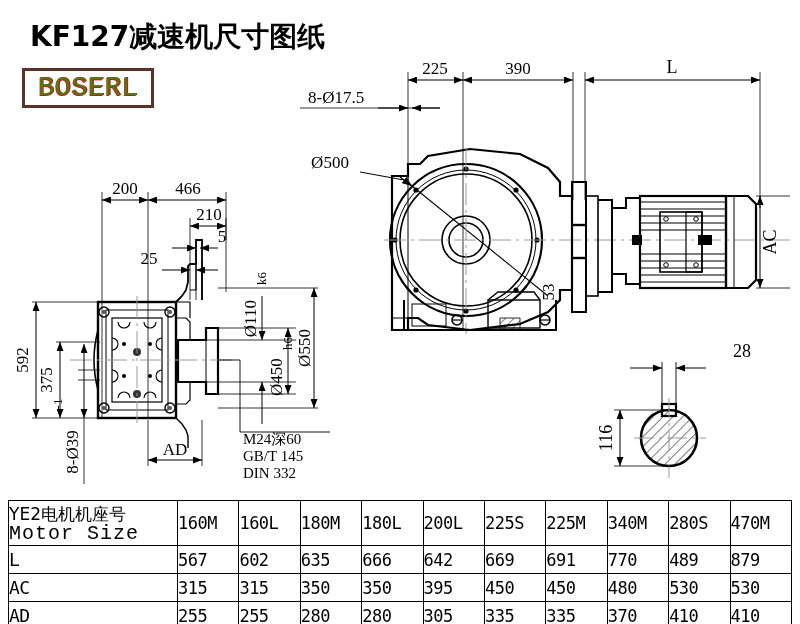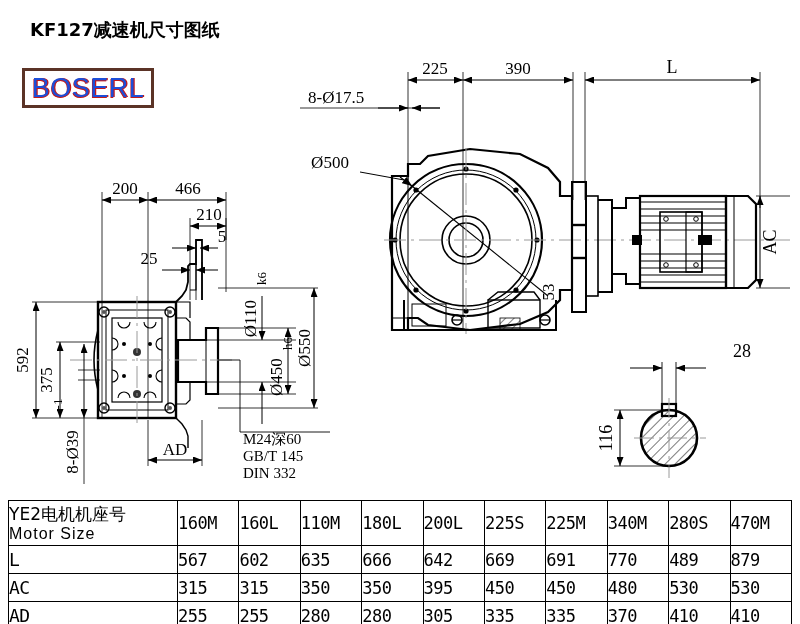--- a/index.html
+++ b/index.html
@@ -30,7 +30,7 @@
     top: 18px;
     font-family: "DejaVu Sans", sans-serif;
     font-weight: bold;
-    font-size: 18px;
+    font-size: 28px;
     letter-spacing: 0px;
     white-space: nowrap;
   }

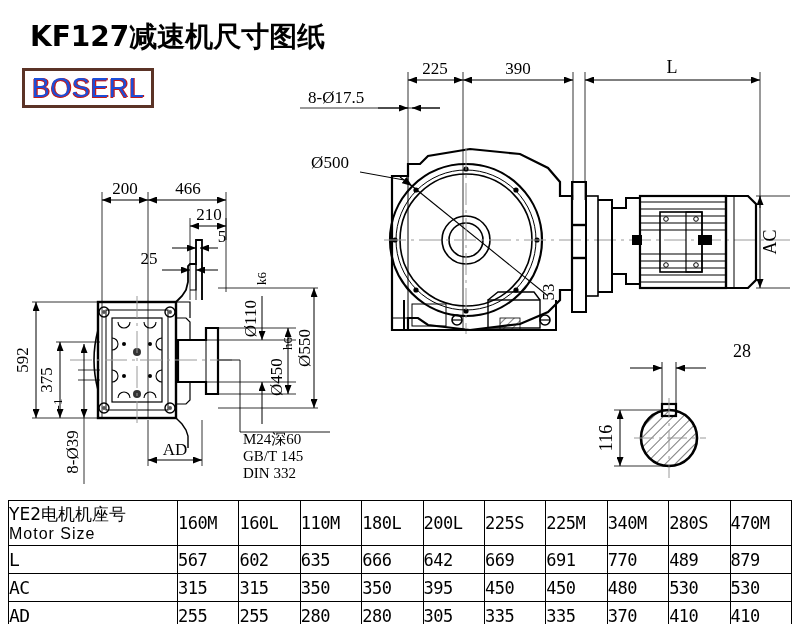--- a/index.html
+++ b/index.html
@@ -54,10 +54,10 @@
     display: flex;
     align-items: center;
     justify-content: center;
-    font-family: Liberation Sans, sans-serif;
+    font-family: Liberation Mono, monospace;
     font-size: 27px;
     font-weight: normal;
-    color: #1d4ed8;
+    color: #4d7c0f;
     text-shadow:
       1.2px 0 0 #c41a1a,
       -0.5px 0.5px 0 #c41a1a,

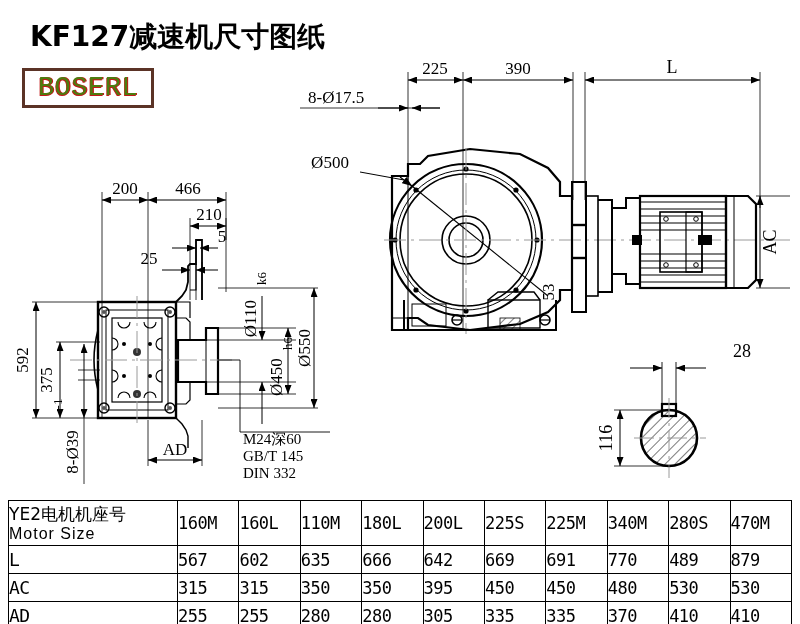--- a/index.html
+++ b/index.html
@@ -111,8 +111,8 @@
   }
   .hdr-en {
     display: block;
-    font-family: Liberation Sans, sans-serif;
-    font-size: 16px;
+    font-family: Liberation Mono, monospace;
+    font-size: 20px;
     line-height: 19px;
     letter-spacing: 1px;
   }

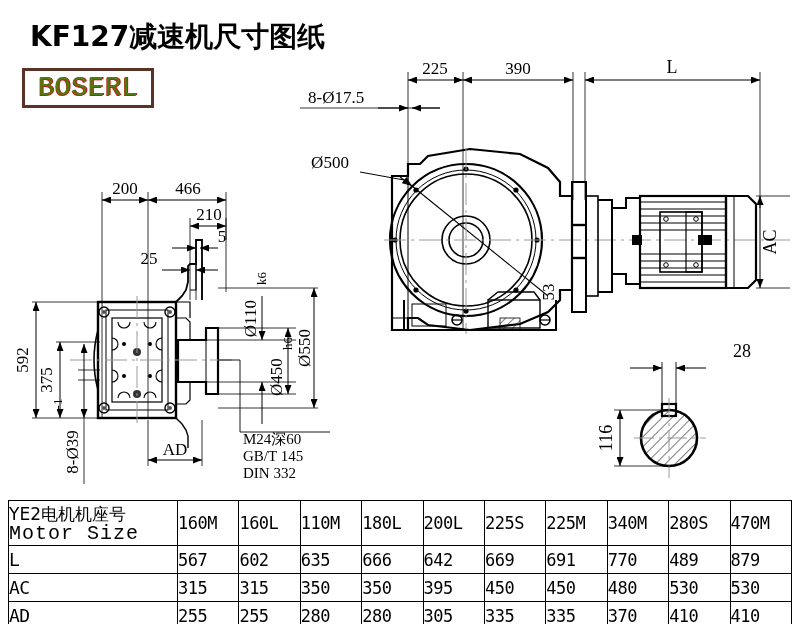--- a/index.html
+++ b/index.html
@@ -486,7 +486,7 @@
         </th>
         <th class="hdr-cell">160M</th>
         <th class="hdr-cell">160L</th>
-        <th class="hdr-cell">110M</th>
+        <th class="hdr-cell">180M</th>
         <th class="hdr-cell">180L</th>
         <th class="hdr-cell">200L</th>
         <th class="hdr-cell">225S</th>

